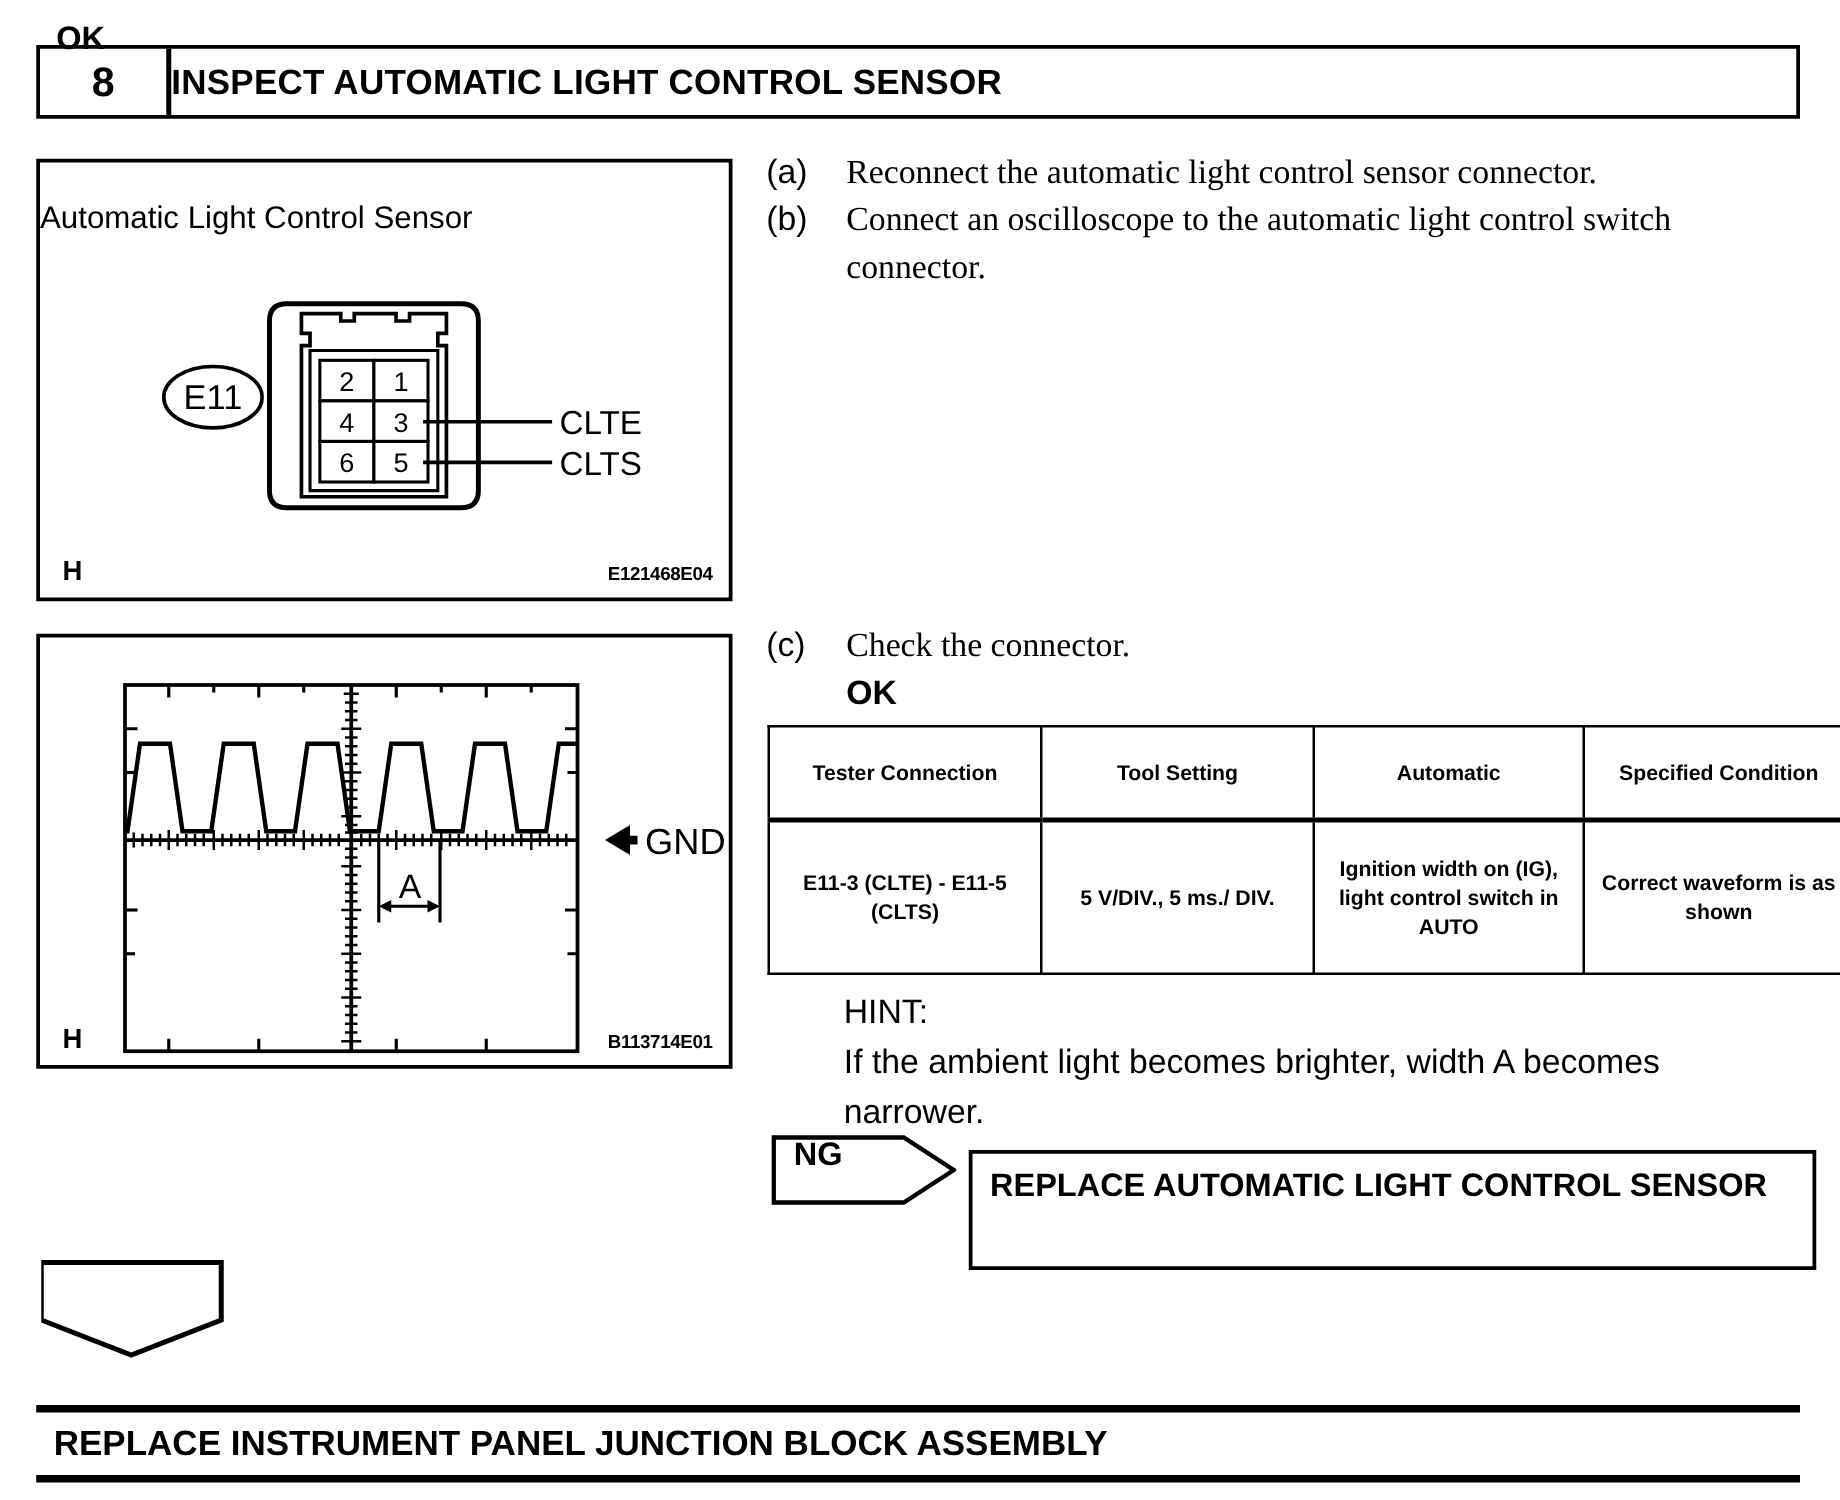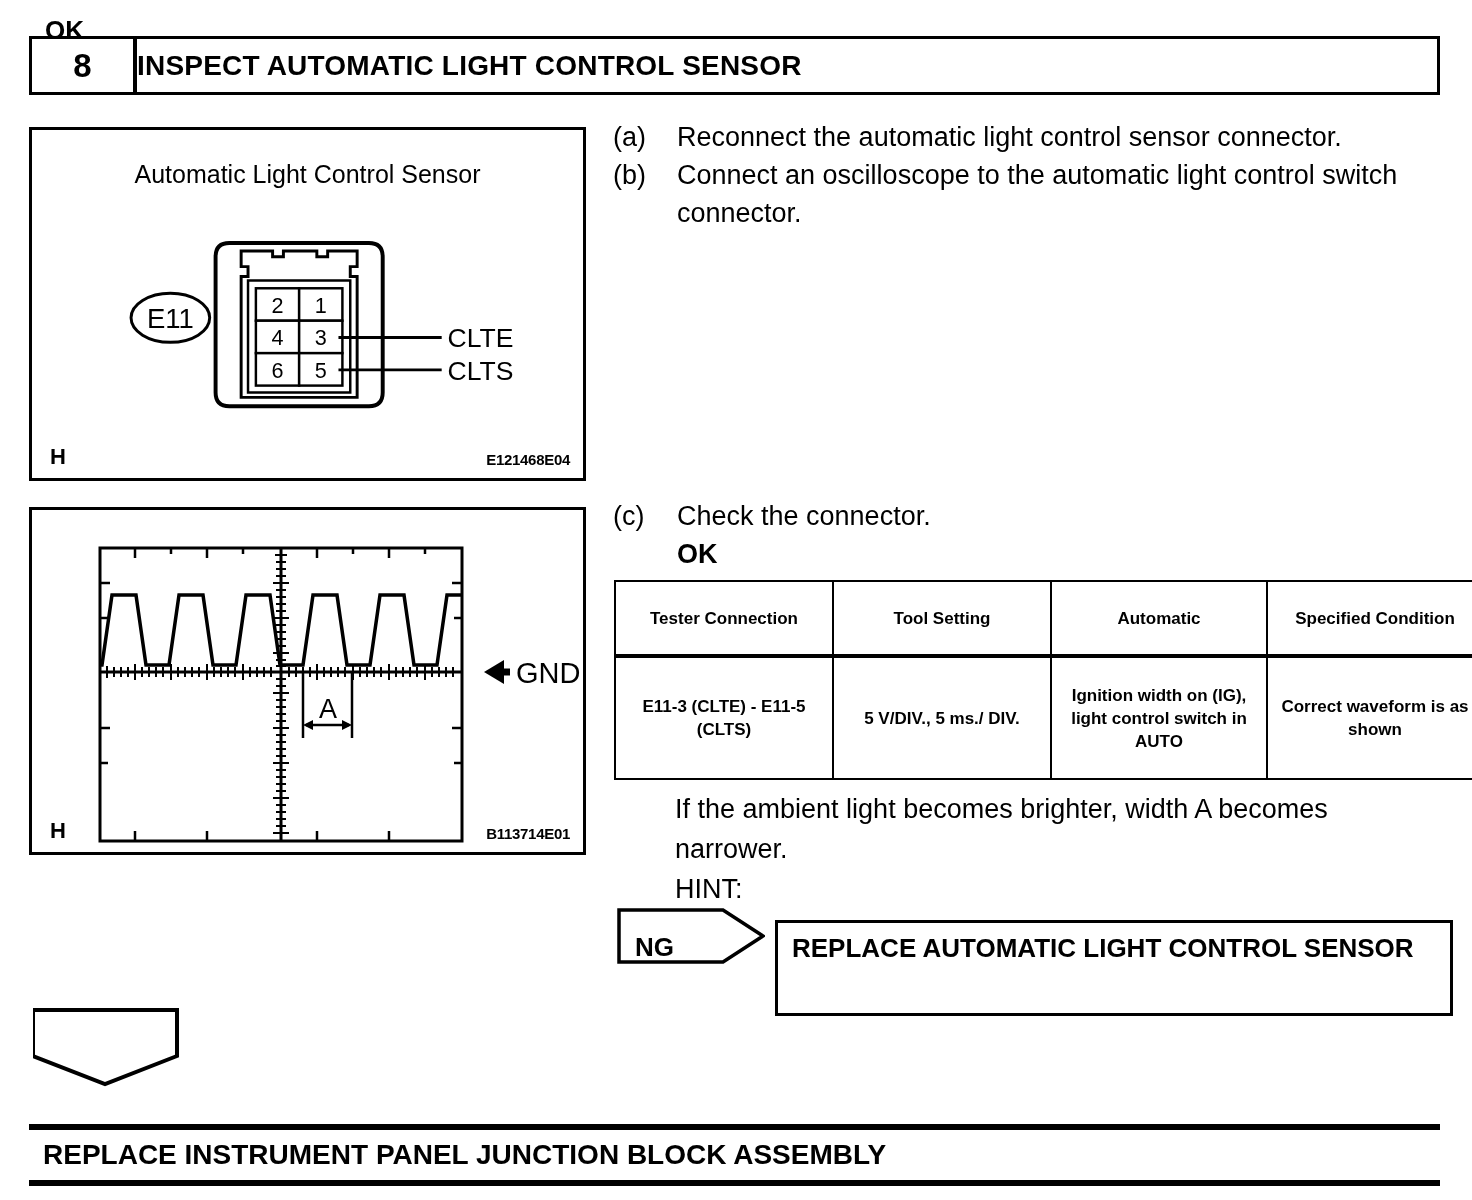--- a/index.html
+++ b/index.html
@@ -49,7 +49,7 @@
   }
   .instr-row{display:flex;align-items:flex-start;}
   .instr-label{width:64px;flex:none;}
-  .instr-text{flex:1;}
+  .instr-text{flex:1;font-family:Liberation Serif, serif;}
 
   #instructions-c{
     position:absolute;left:613px;top:497px;width:840px;font-size:27px;line-height:38px;

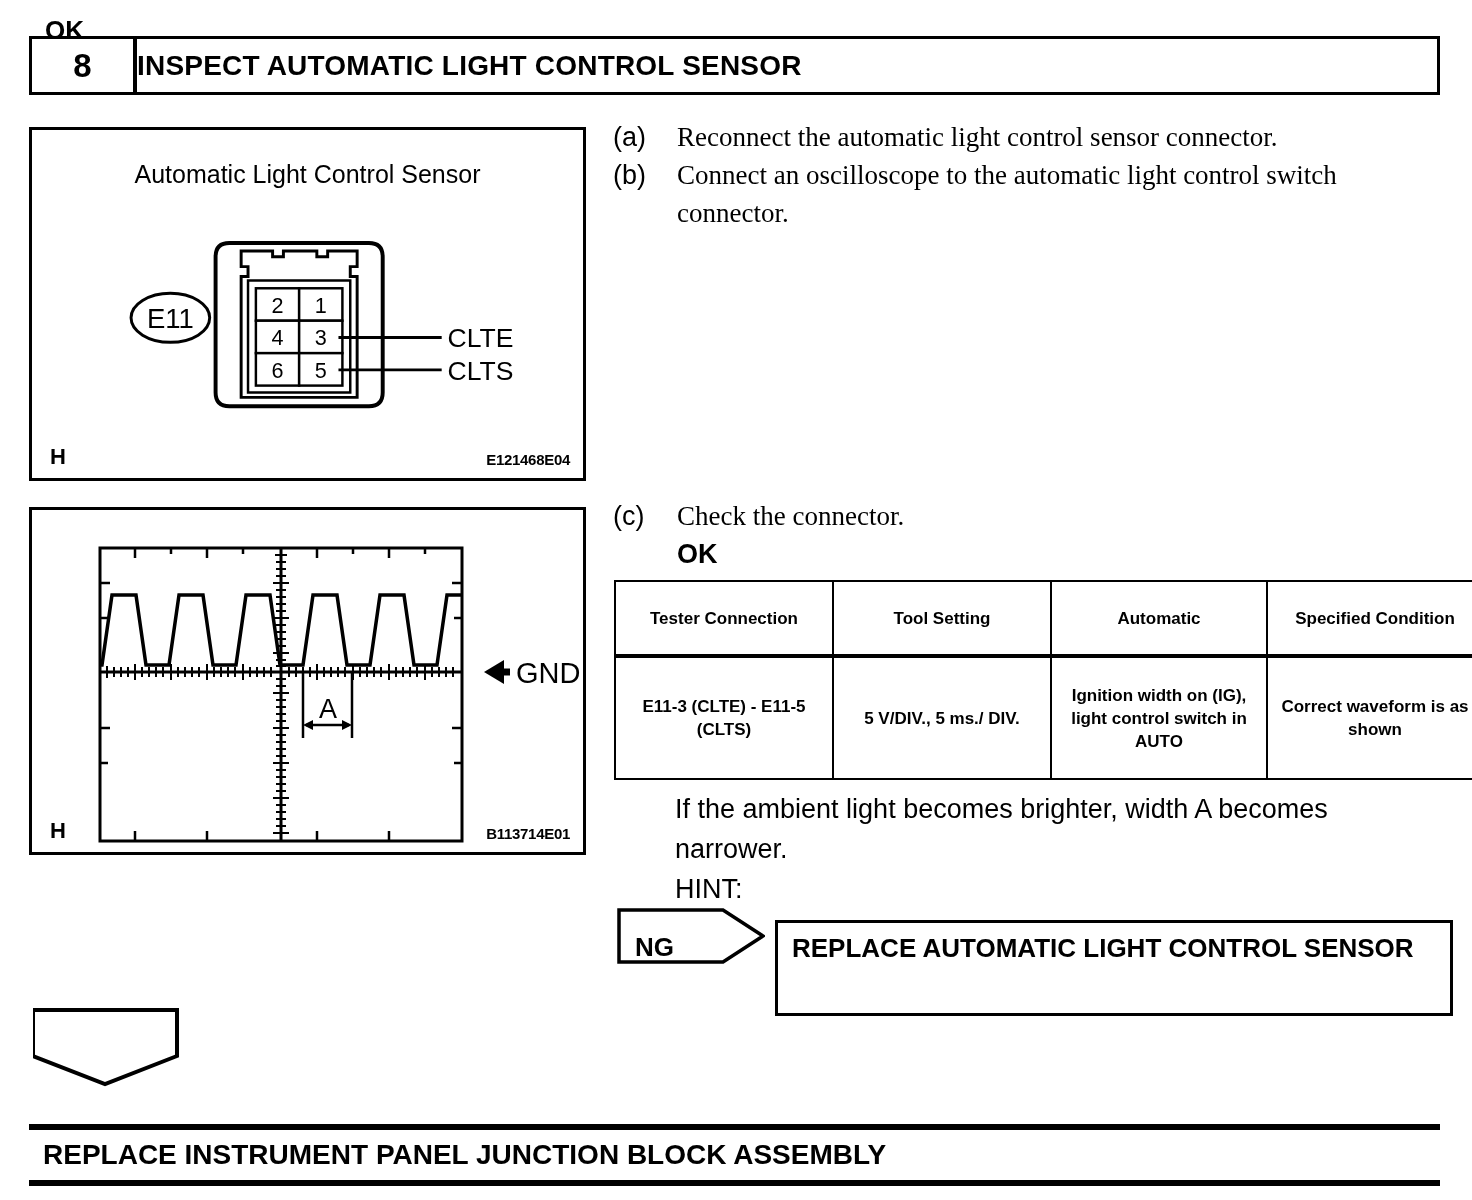--- a/index.html
+++ b/index.html
@@ -36,7 +36,7 @@
     letter-spacing:-0.3px;font-family:"Liberation Sans", sans-serif;
   }
   #connector-caption{
-    position:absolute;top:30px;left:0;width:100%;text-align:center;
+    position:absolute;top:30px;left:0;width:100%;text-align:left;
     font-size:25px;
   }
 

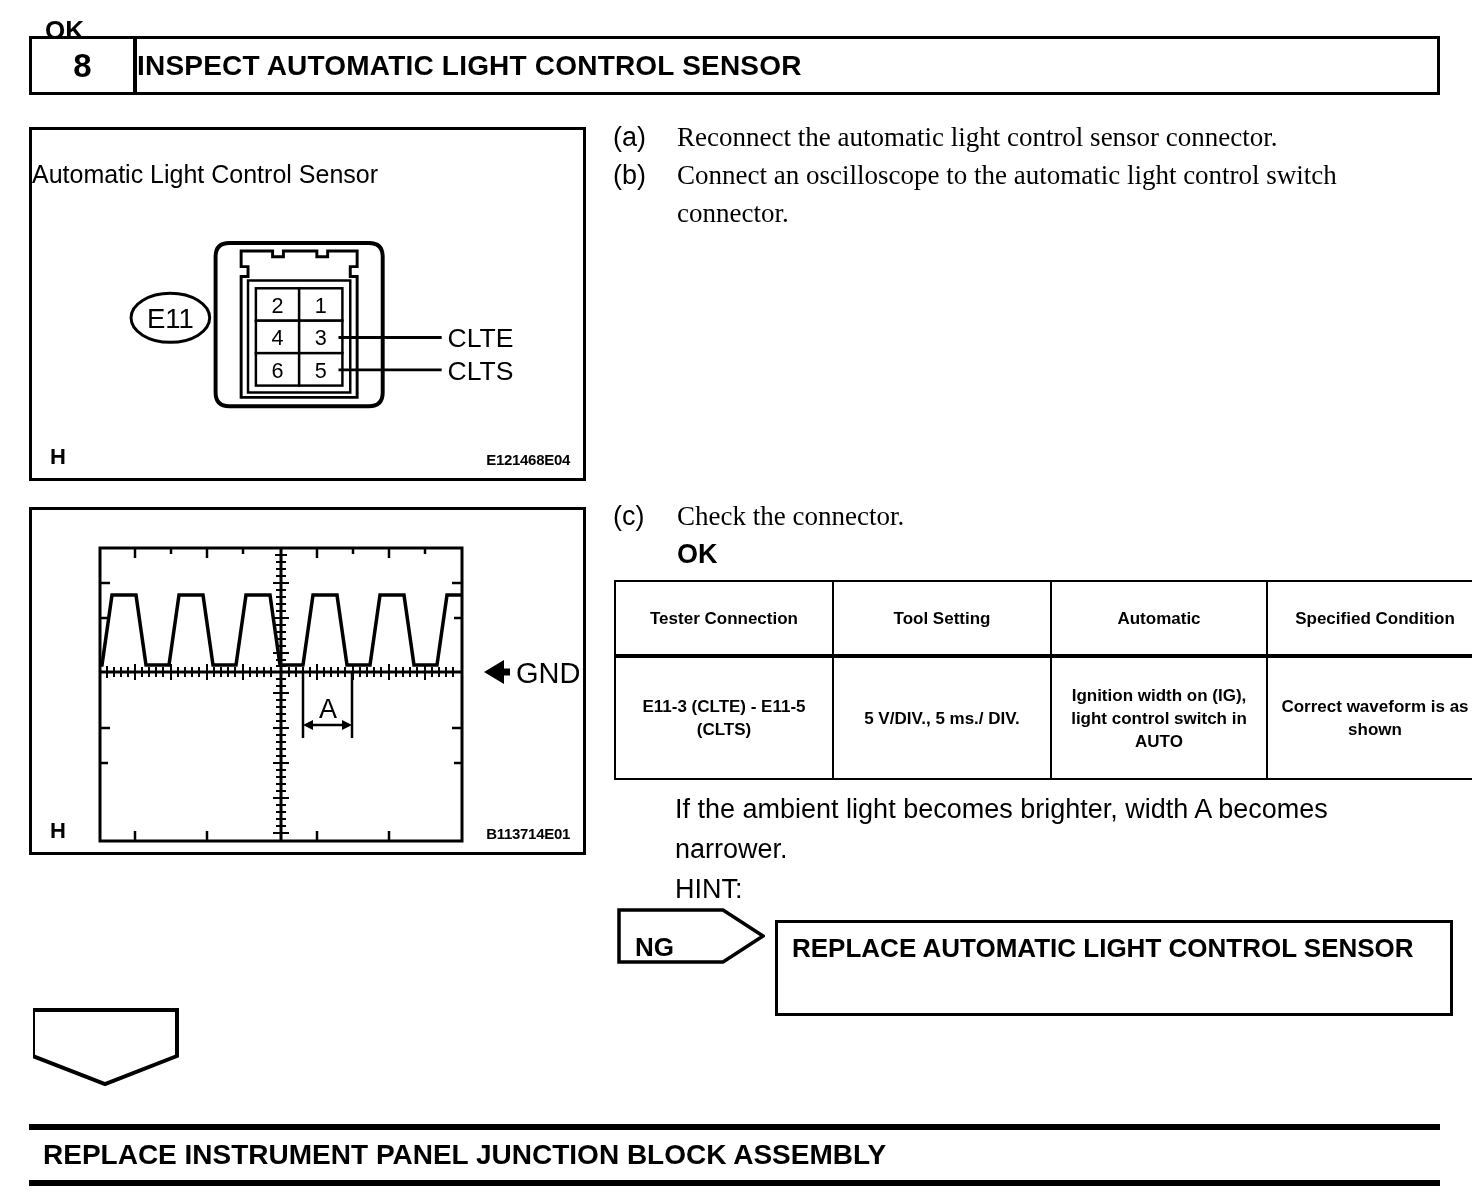--- a/index.html
+++ b/index.html
@@ -370,8 +370,8 @@
 </table>
 
 <div id="hint-block">
+  <div>HINT:</div>
   <div>If the ambient light becomes brighter, width A becomes narrower.</div>
-  <div>HINT:</div>
 </div>
 
 <div id="ng-row">

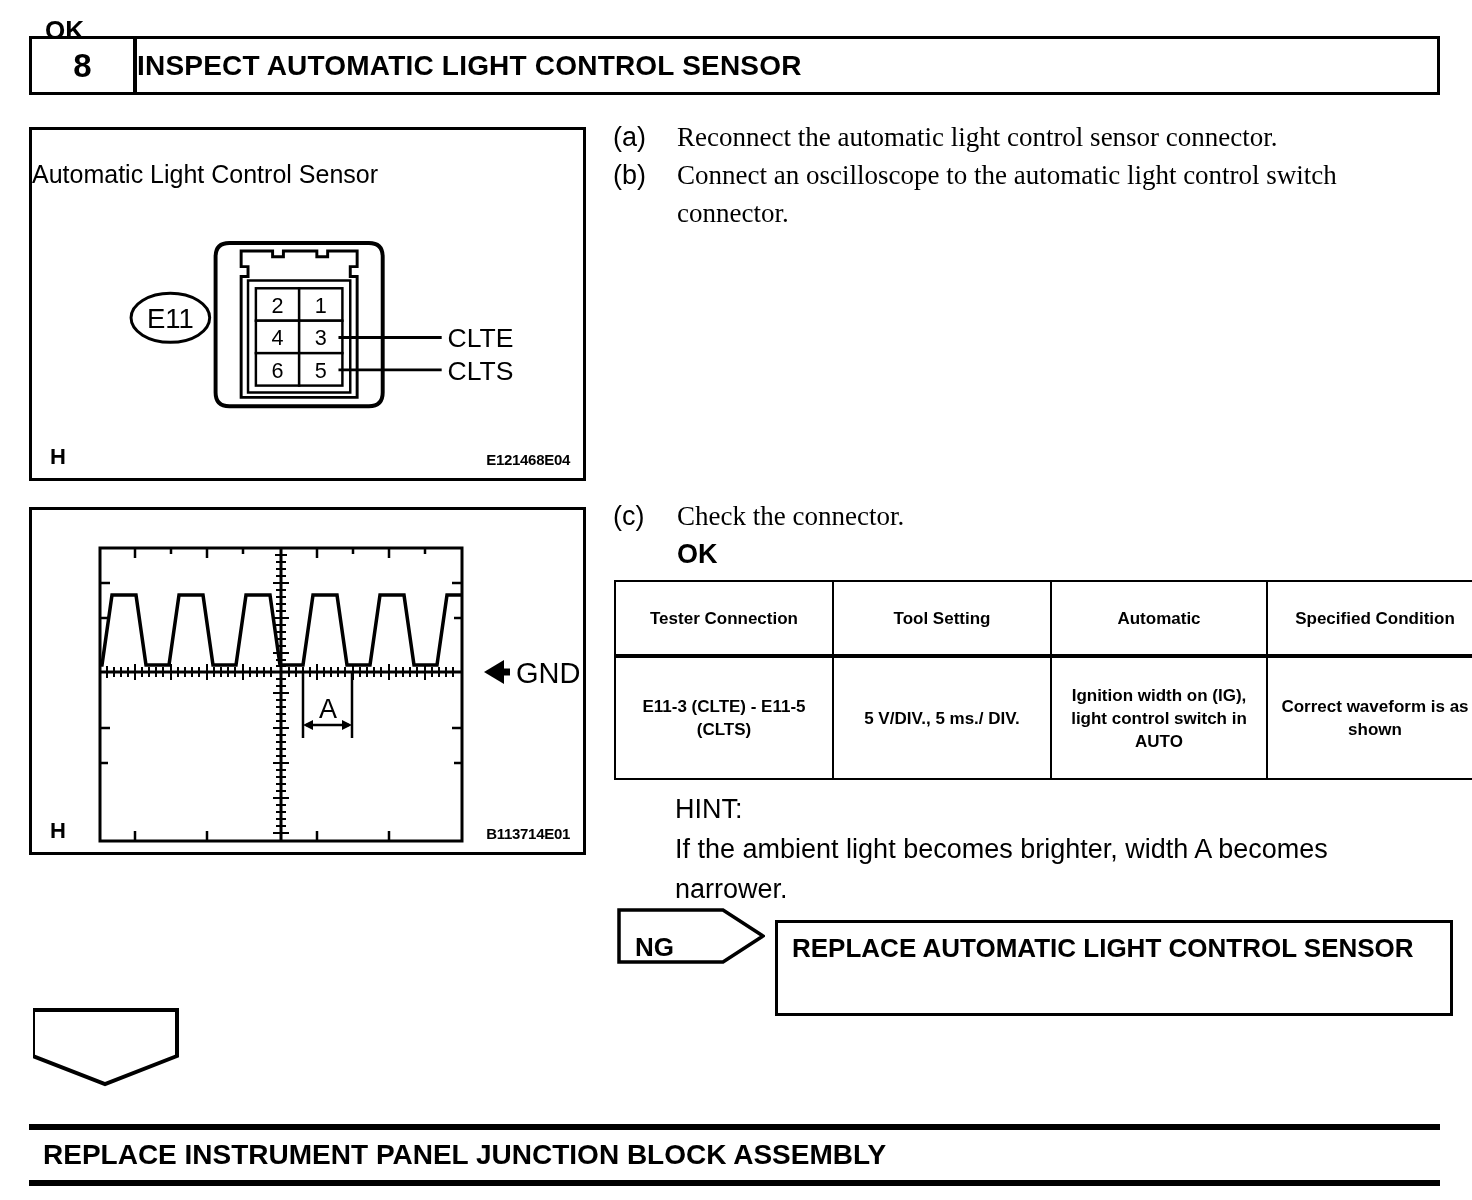--- a/index.html
+++ b/index.html
@@ -81,7 +81,7 @@
     position:absolute;left:0;top:0;width:148px;height:56px;
   }
   #ng-tag-label{
-    position:absolute;left:18px;top:24px;font-size:26px;font-weight:bold;
+    position:absolute;left:18px;top:0;font-size:26px;font-weight:bold;
   }
   #ng-action-box{
     position:absolute;left:158px;top:12px;width:678px;height:96px;

